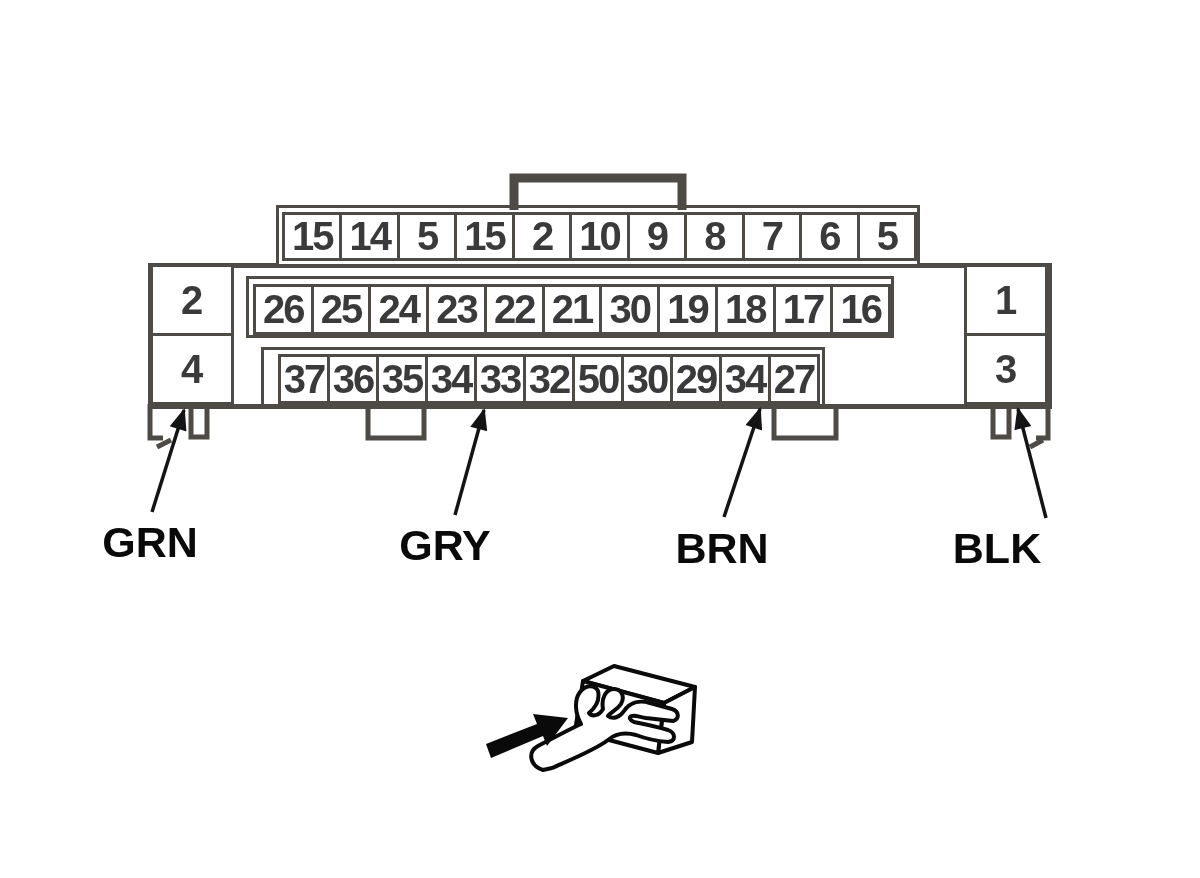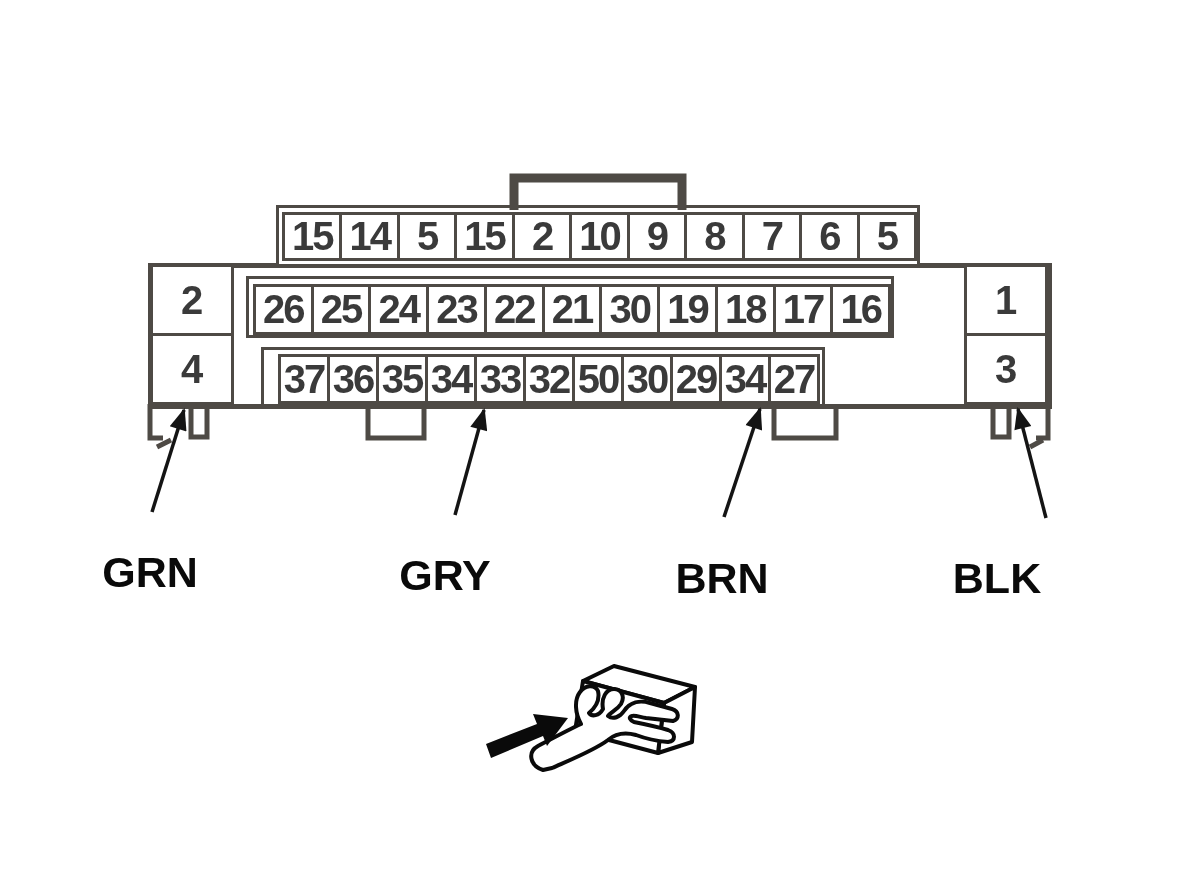--- a/index.html
+++ b/index.html
@@ -51,7 +51,7 @@
   
   .wire-label{
     position:absolute;transform:translateX(-50%);
-    font-size:43px;font-weight:bold;color:#0a0a0a;white-space:nowrap;margin-top:30px;
+    font-size:43px;font-weight:bold;color:#0a0a0a;white-space:nowrap;
   }
   .grn{left:150px;top:518px;}
   .gry{left:445px;top:521px;}

